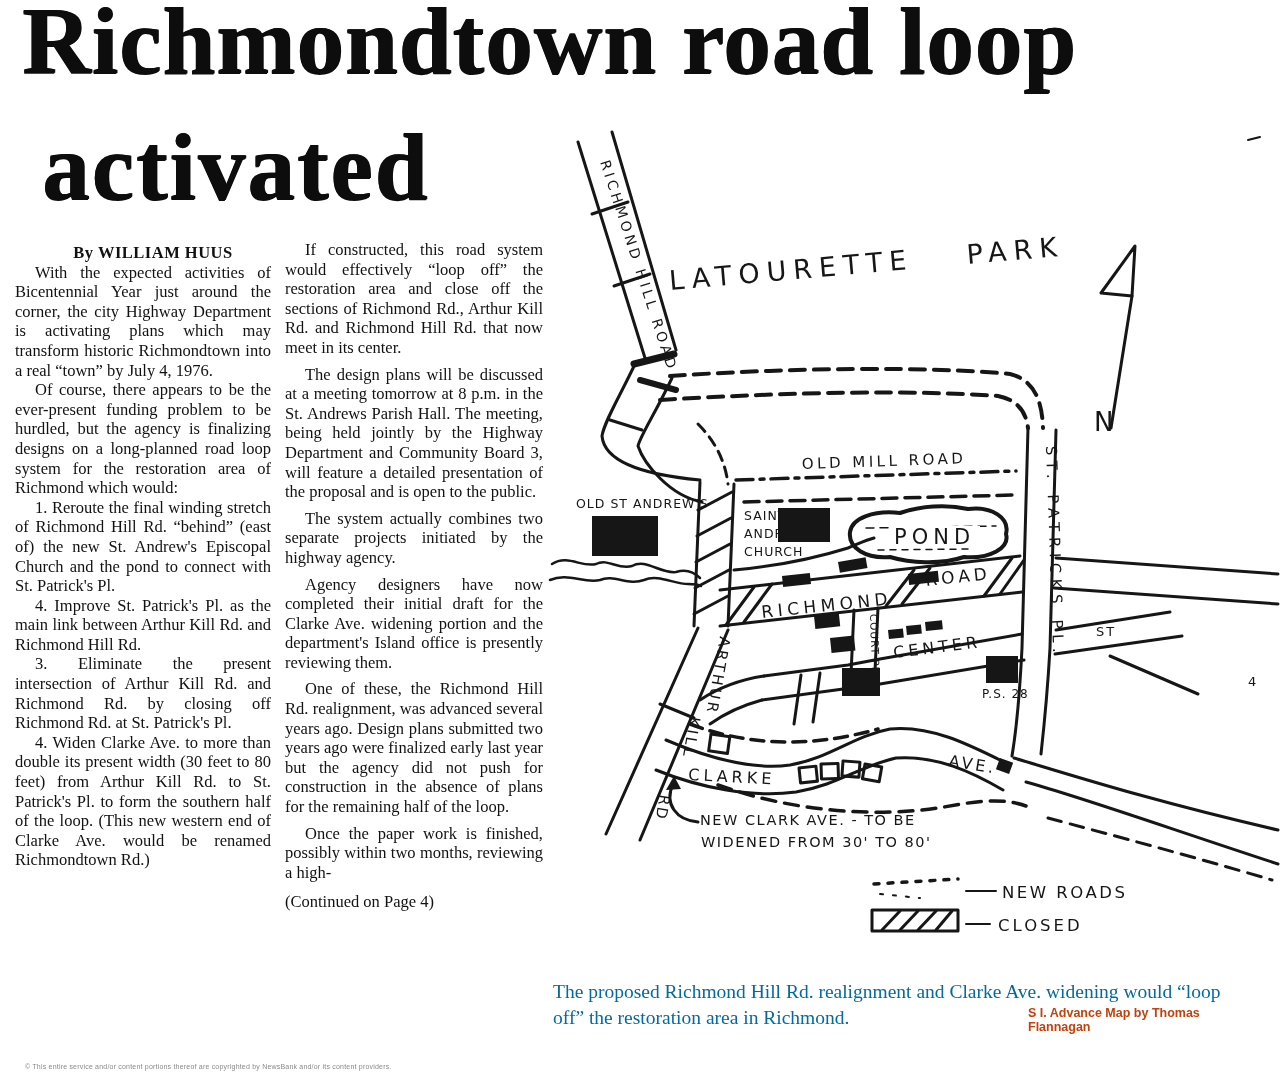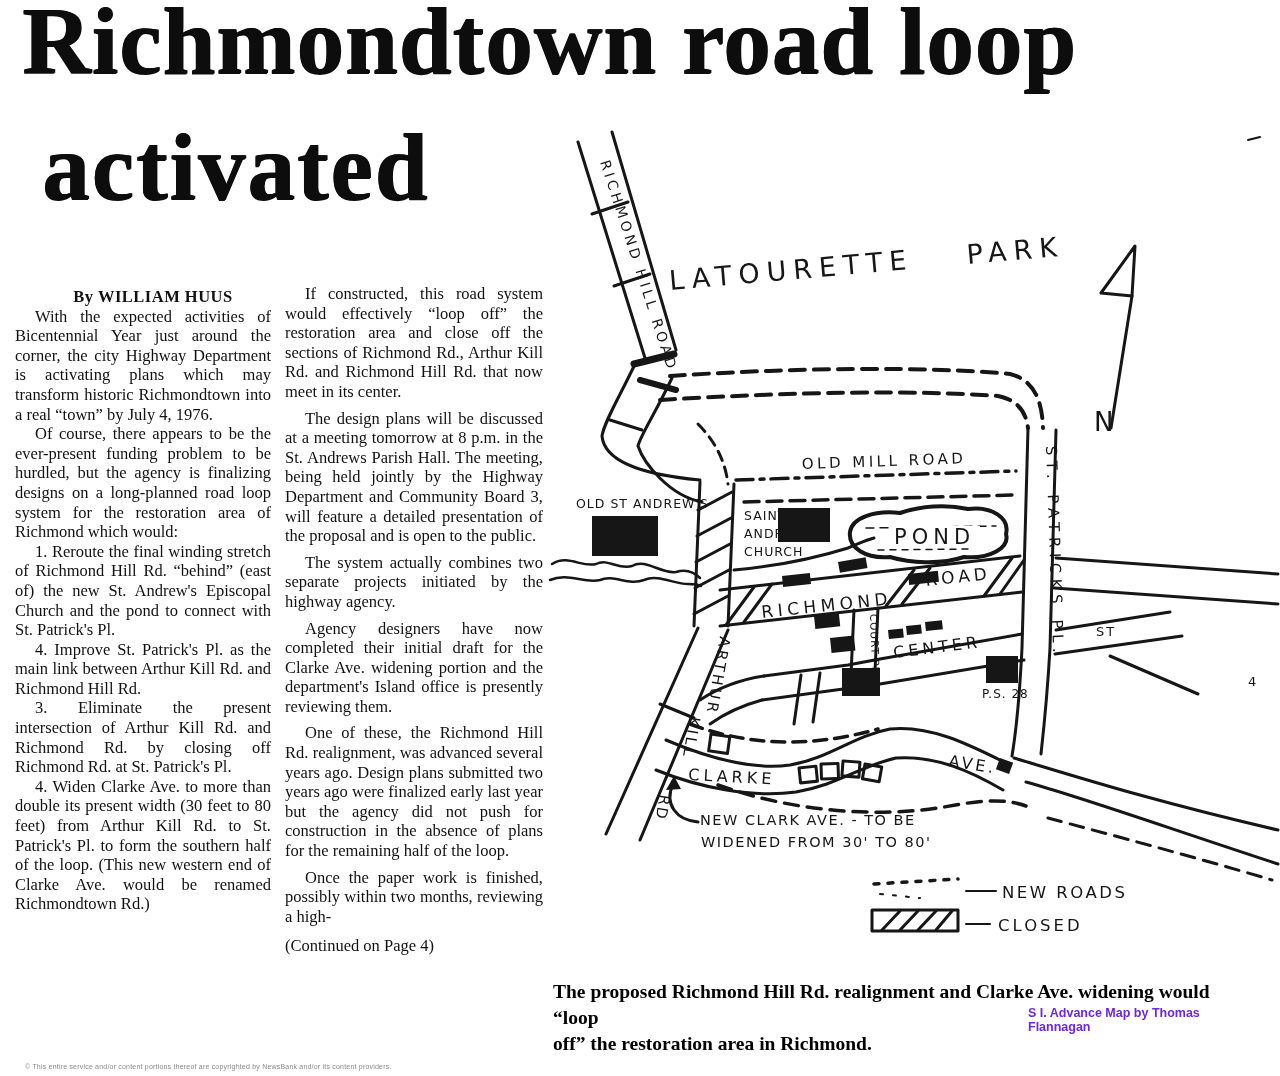--- a/index.html
+++ b/index.html
@@ -11,7 +11,7 @@
   .headline2{position:absolute;left:42px;top:112px;font-size:95px;font-weight:bold;
             letter-spacing:2px;color:#0d0d0d;white-space:nowrap;
             text-shadow:1px 0 0 #0d0d0d, 0 1px 0 #0d0d0d;text-align:center;}
-  .col{position:absolute;font-size:16.5px;line-height:19.6px;text-align:justify;margin-top:44px;}
+  .col{position:absolute;font-size:16.5px;line-height:19.6px;text-align:justify;}
   .col1{left:15px;top:243px;width:256px;}
   .col2{left:285px;top:240px;width:258px;}
   .byline{text-align:center;font-weight:bold;font-size:16.5px;margin:0 0 8px 0;letter-spacing:.5px;}

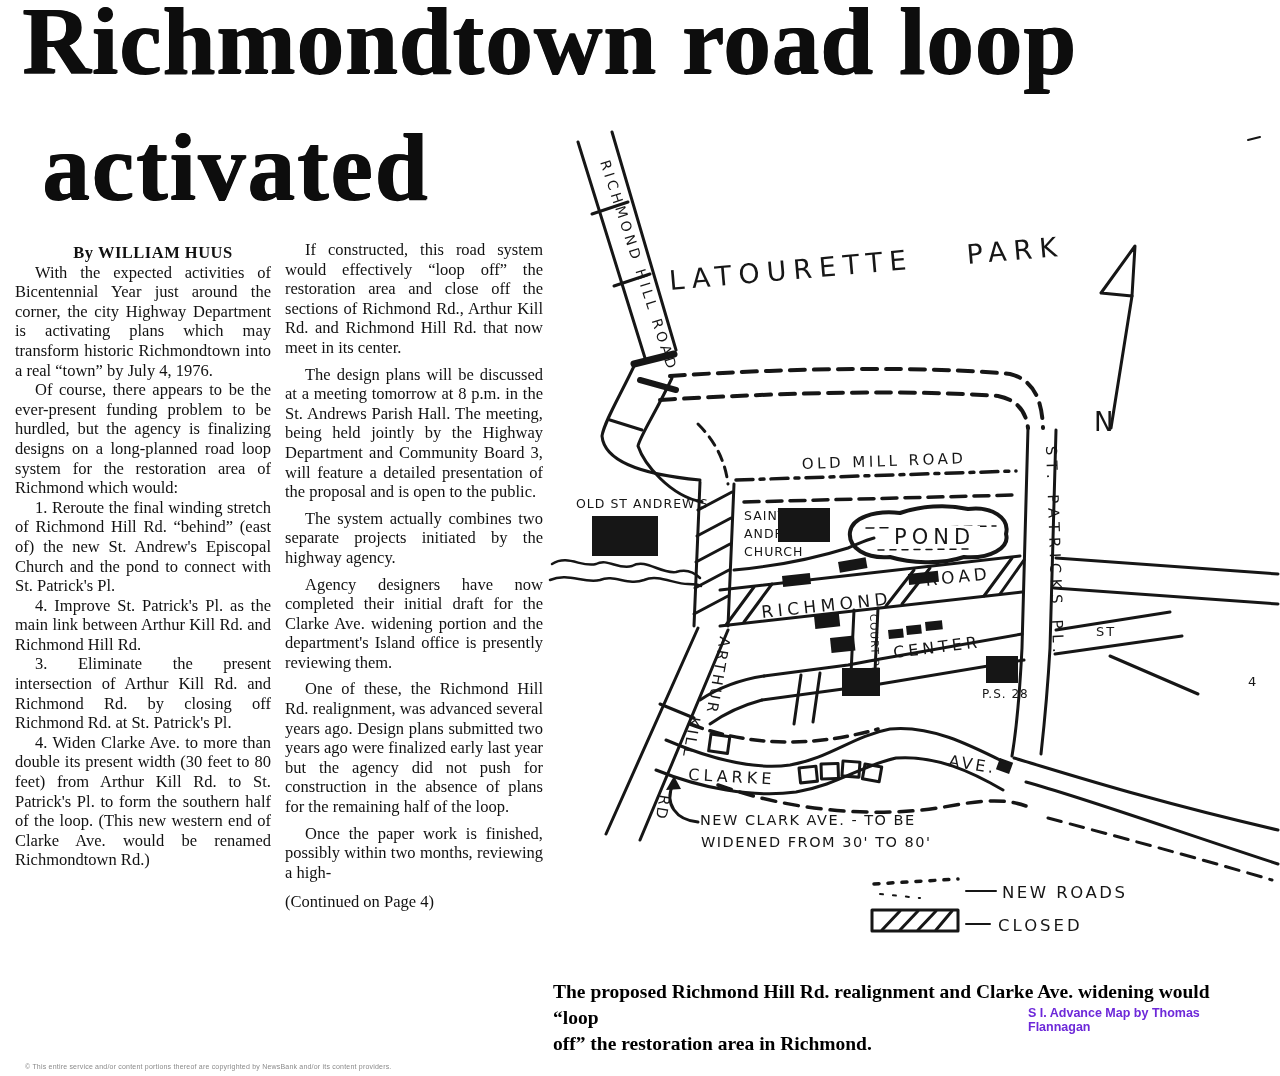--- a/index.html
+++ b/index.html
@@ -18,8 +18,8 @@
   .col1 p{margin:0;text-indent:20px;}
   .col2 p{margin:0 0 7px 0;text-indent:20px;}
   .continued{text-align:left;text-indent:0 !important;margin-top:10px !important;}
-  .caption{position:absolute;left:553px;top:979px;width:700px;font-weight:bold;
-           font-size:19.5px;line-height:26px;color:#000000;}
+  .caption{position:absolute;left:553px;top:979px;width:700px;font-weight:normal;
+           font-size:19.5px;line-height:26px;color:#0369a1;}
   .credit{position:absolute;left:1028px;top:1006px;width:230px;font-family:"Liberation Sans",sans-serif;
           font-weight:bold;font-size:12.5px;color:#6d28d9;}
   .copyright{position:absolute;left:25px;top:1063px;font-family:"Liberation Sans",sans-serif;

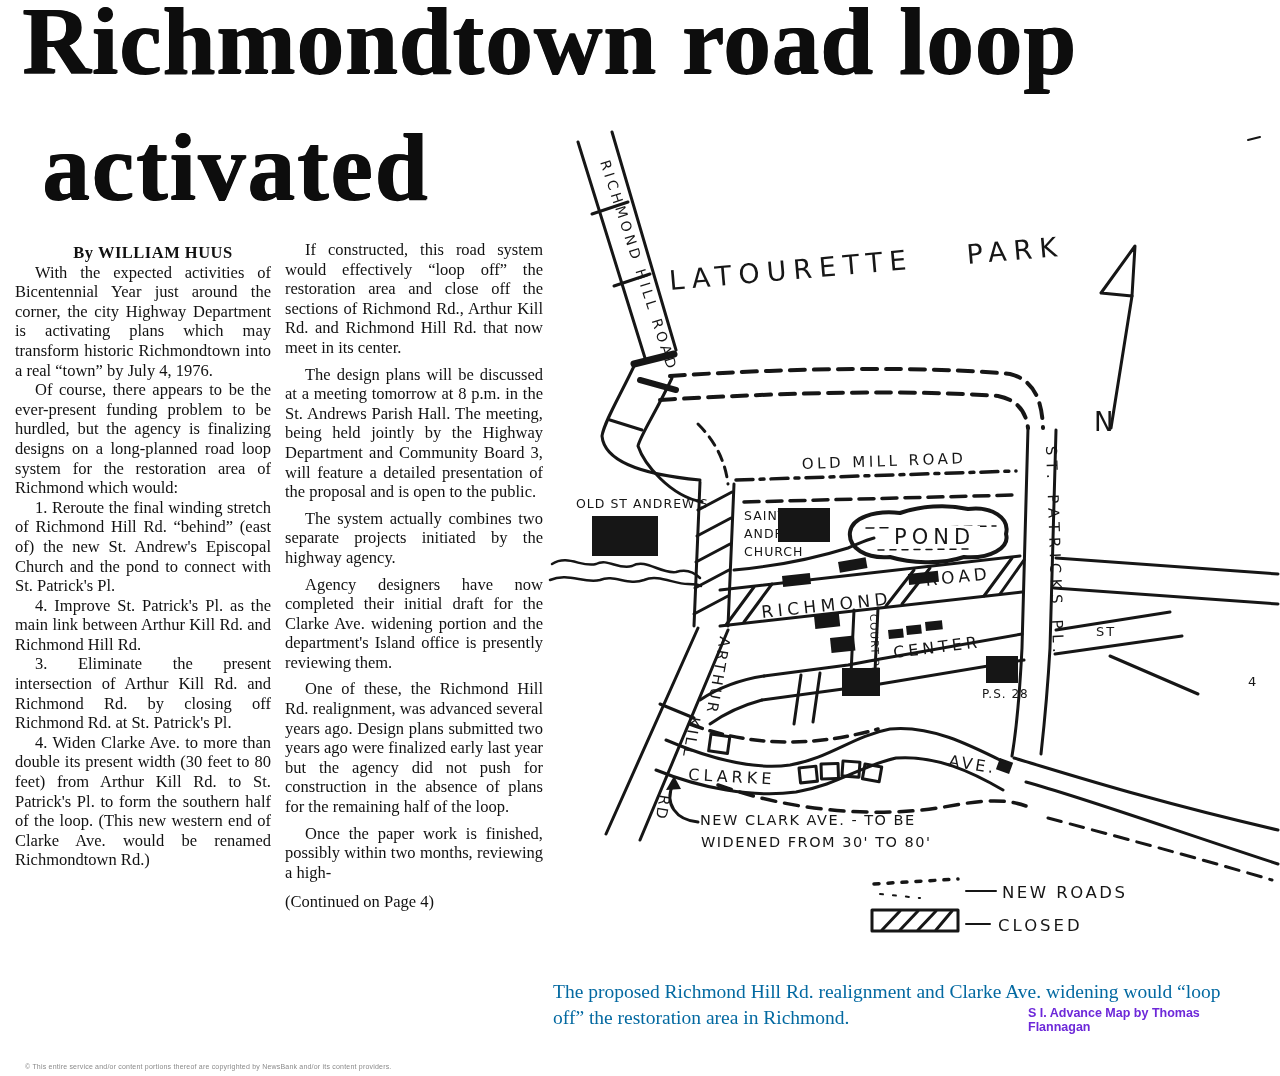--- a/index.html
+++ b/index.html
@@ -21,7 +21,7 @@
   .caption{position:absolute;left:553px;top:979px;width:700px;font-weight:normal;
            font-size:19.5px;line-height:26px;color:#0369a1;}
   .credit{position:absolute;left:1028px;top:1006px;width:230px;font-family:"Liberation Sans",sans-serif;
-          font-weight:bold;font-size:12.5px;color:#6d28d9;}
+          font-weight:bold;font-size:12.5px;color:#c2410c;}
   .copyright{position:absolute;left:25px;top:1063px;font-family:"Liberation Sans",sans-serif;
              font-size:7px;color:#8a8a8a;letter-spacing:.2px;}
   .mapsvg{position:absolute;left:548px;top:128px;width:732px;height:836px;}

